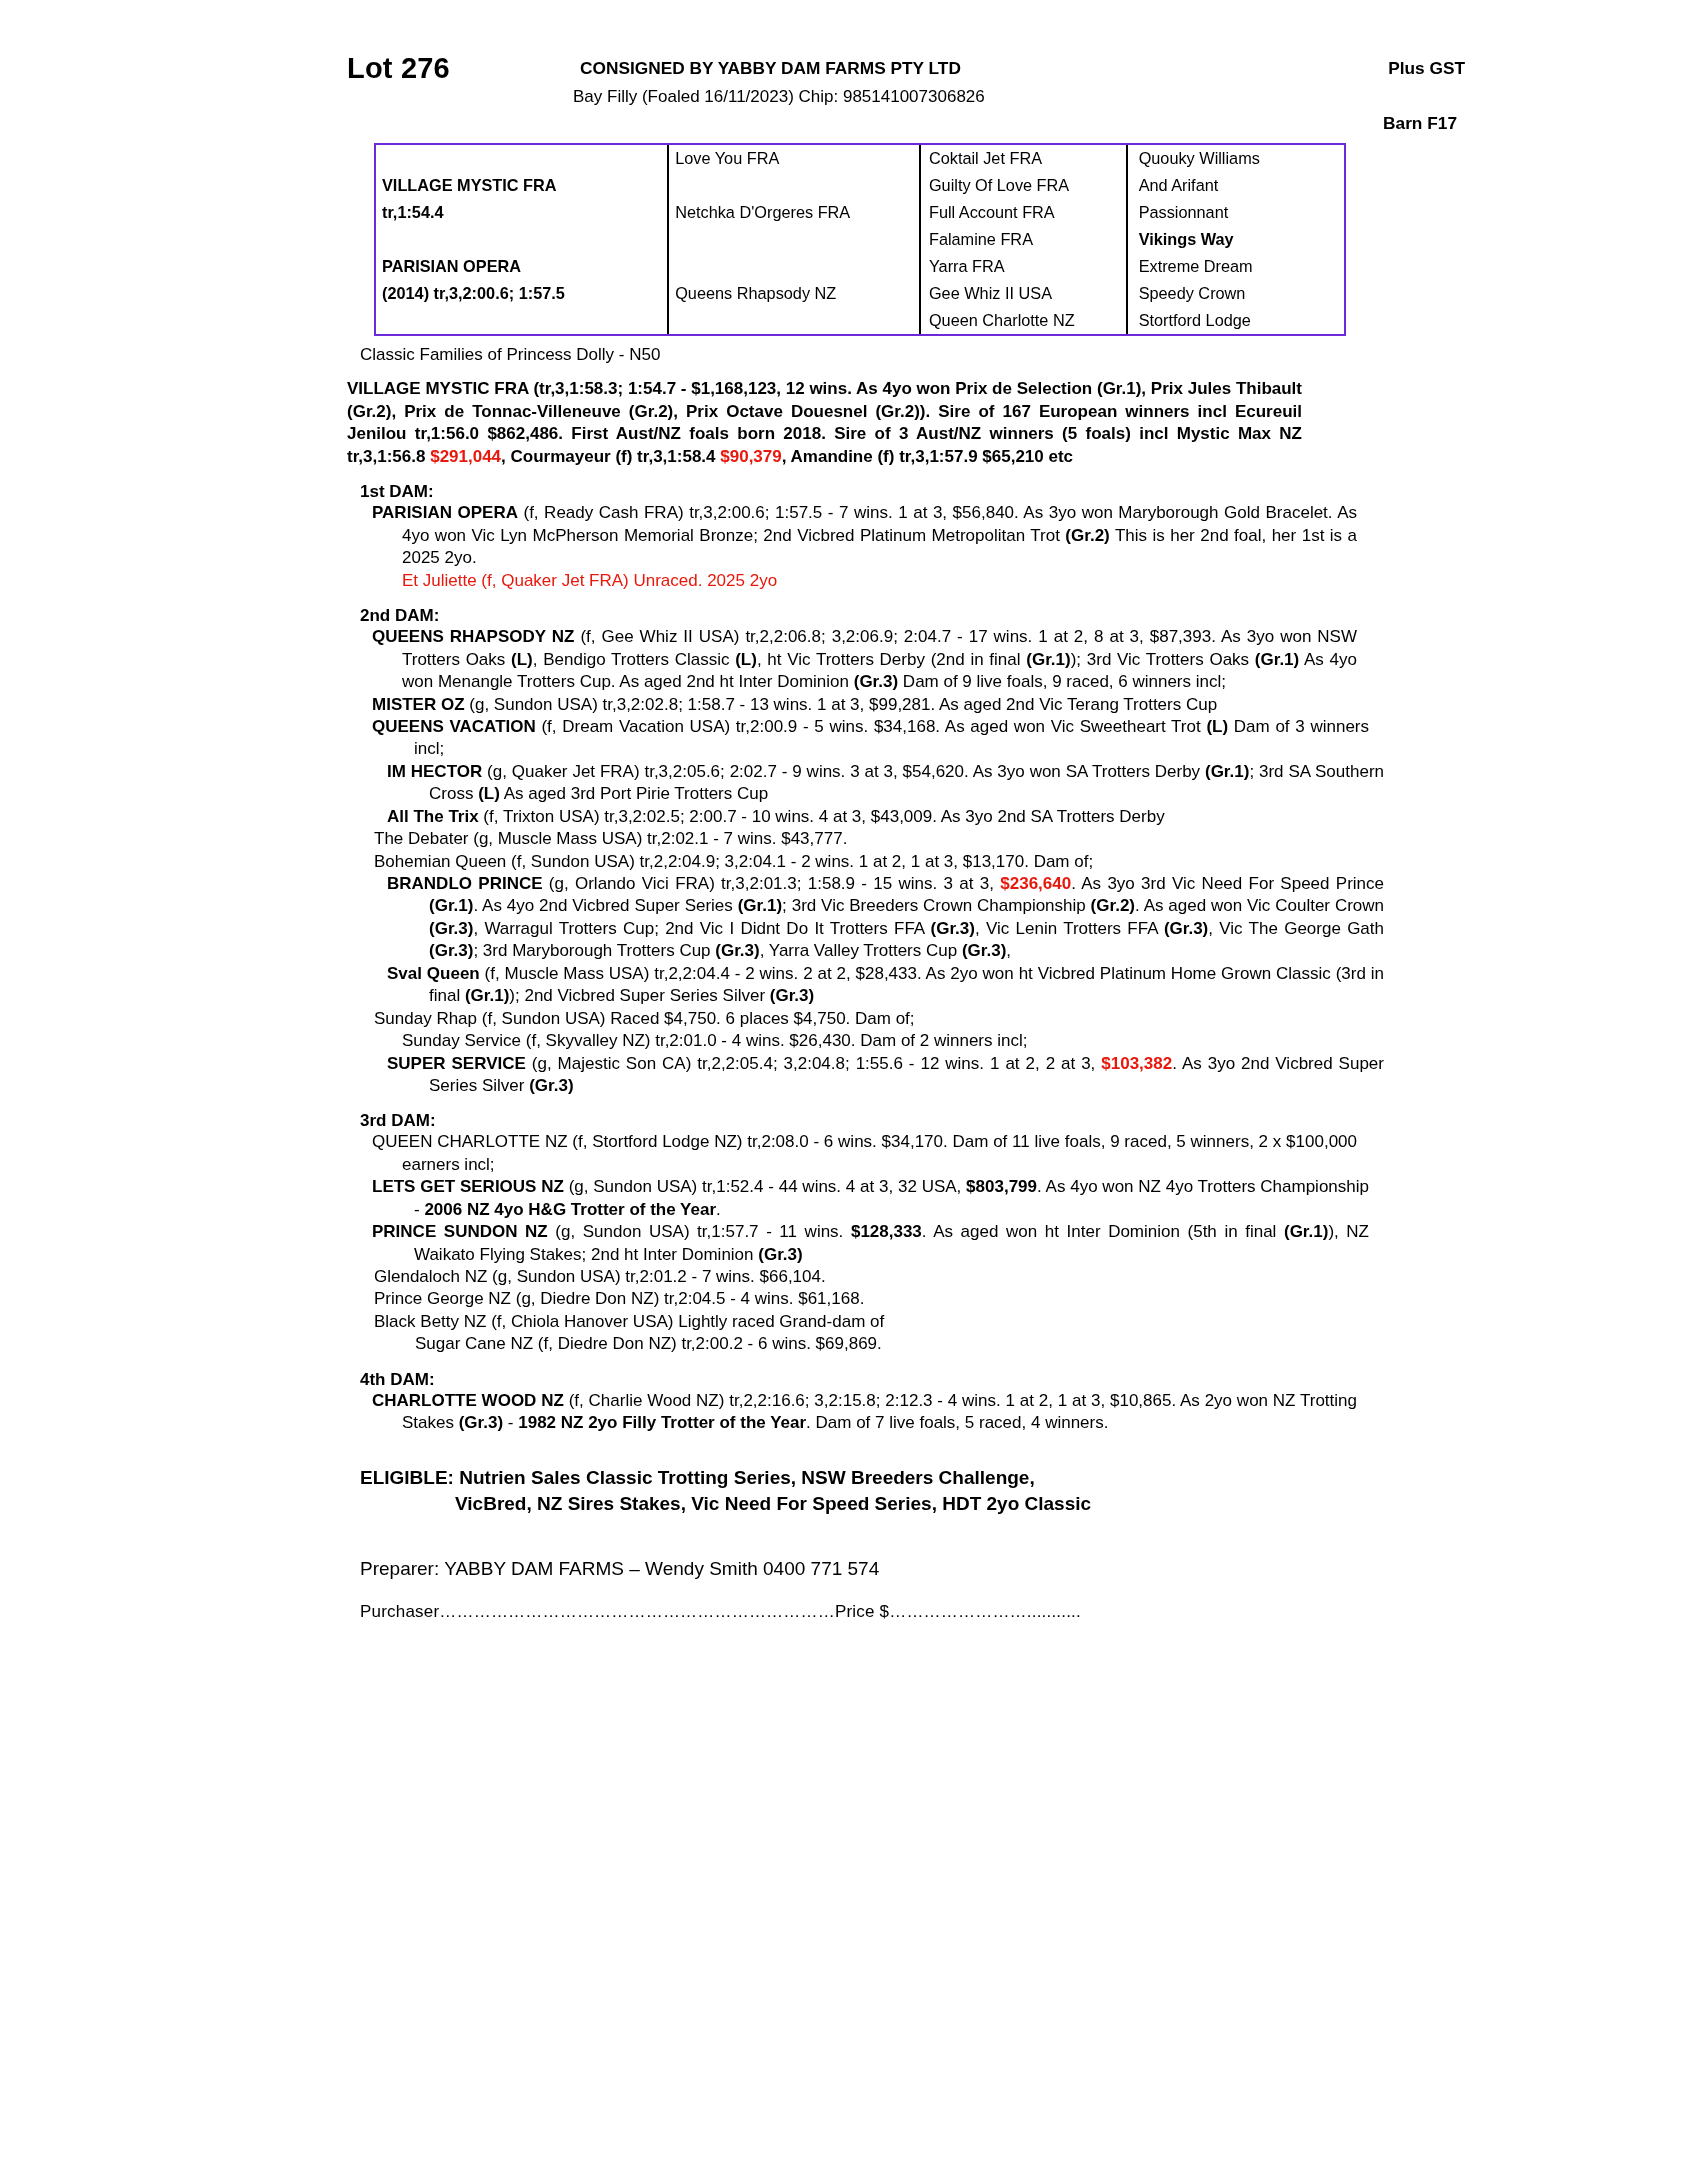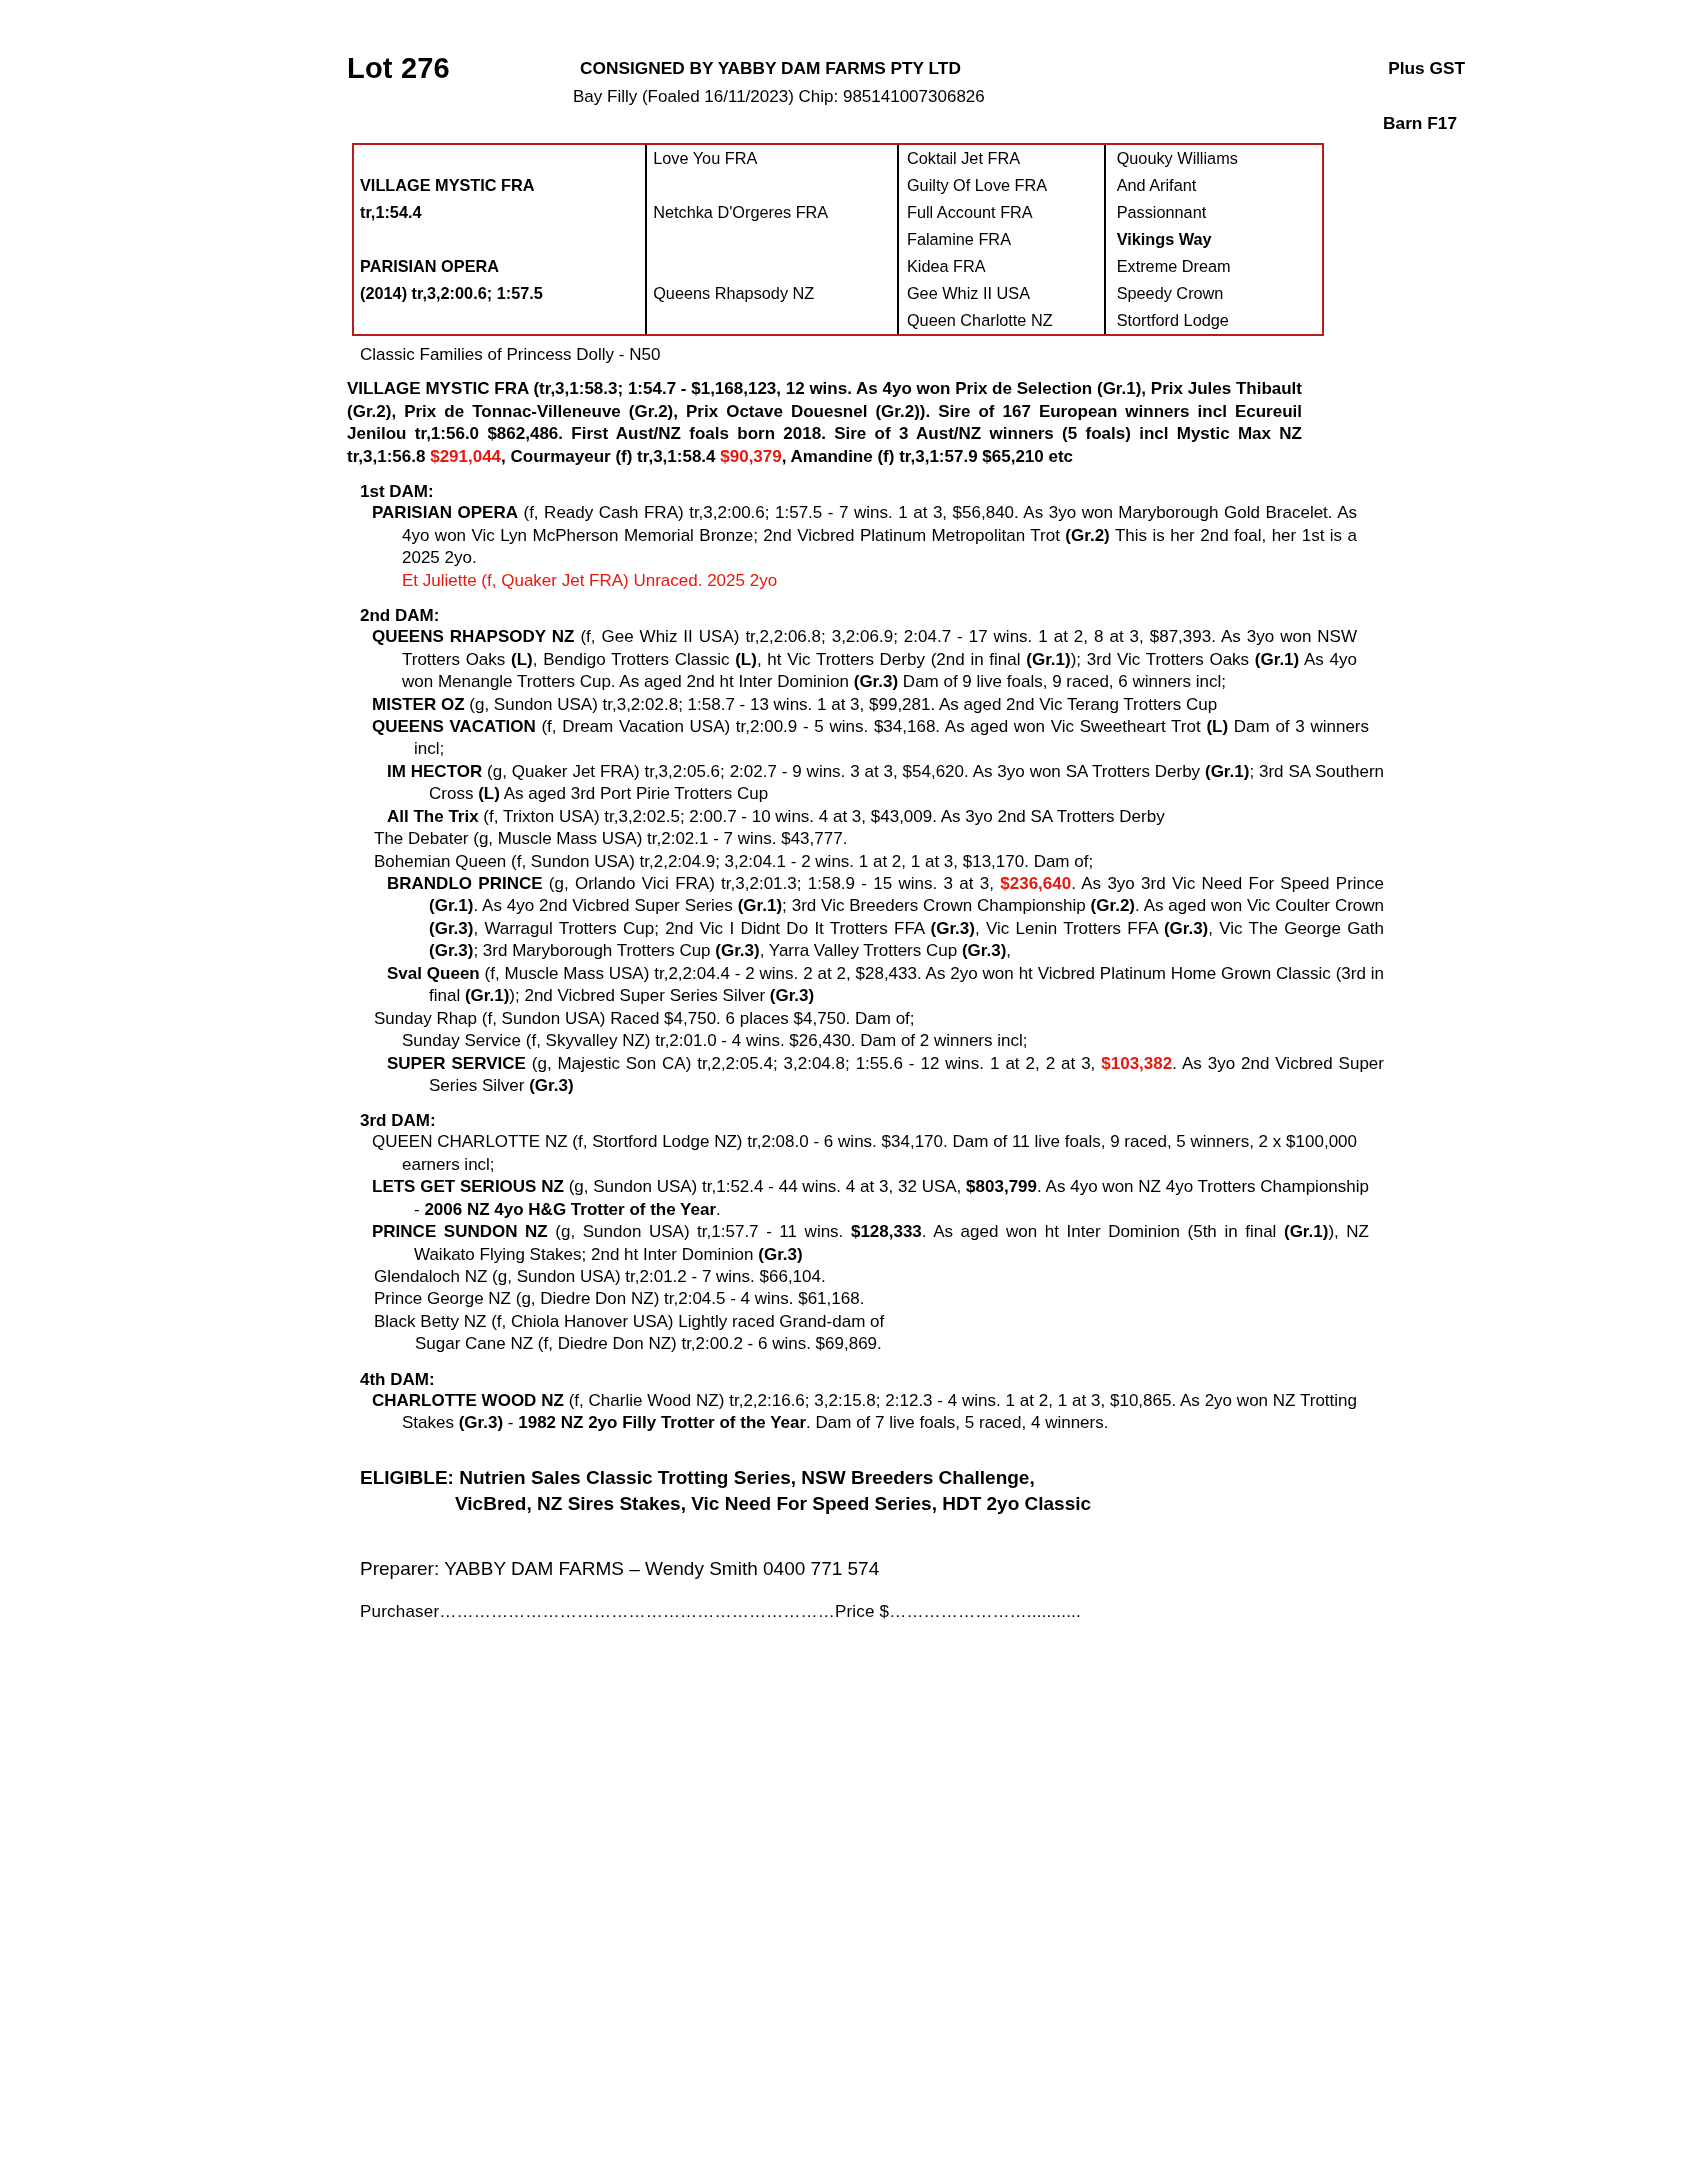--- a/index.html
+++ b/index.html
@@ -63,9 +63,9 @@
   
   .ped-wrap {
     margin-top: 6px;
-    margin-left: 5px;
+    margin-left: 27px;
     width: 972px;
-    border: 2px solid #b91c1c;
+    border: 2px solid #6d28d9;
     box-sizing: border-box;
   }
   table.ped {

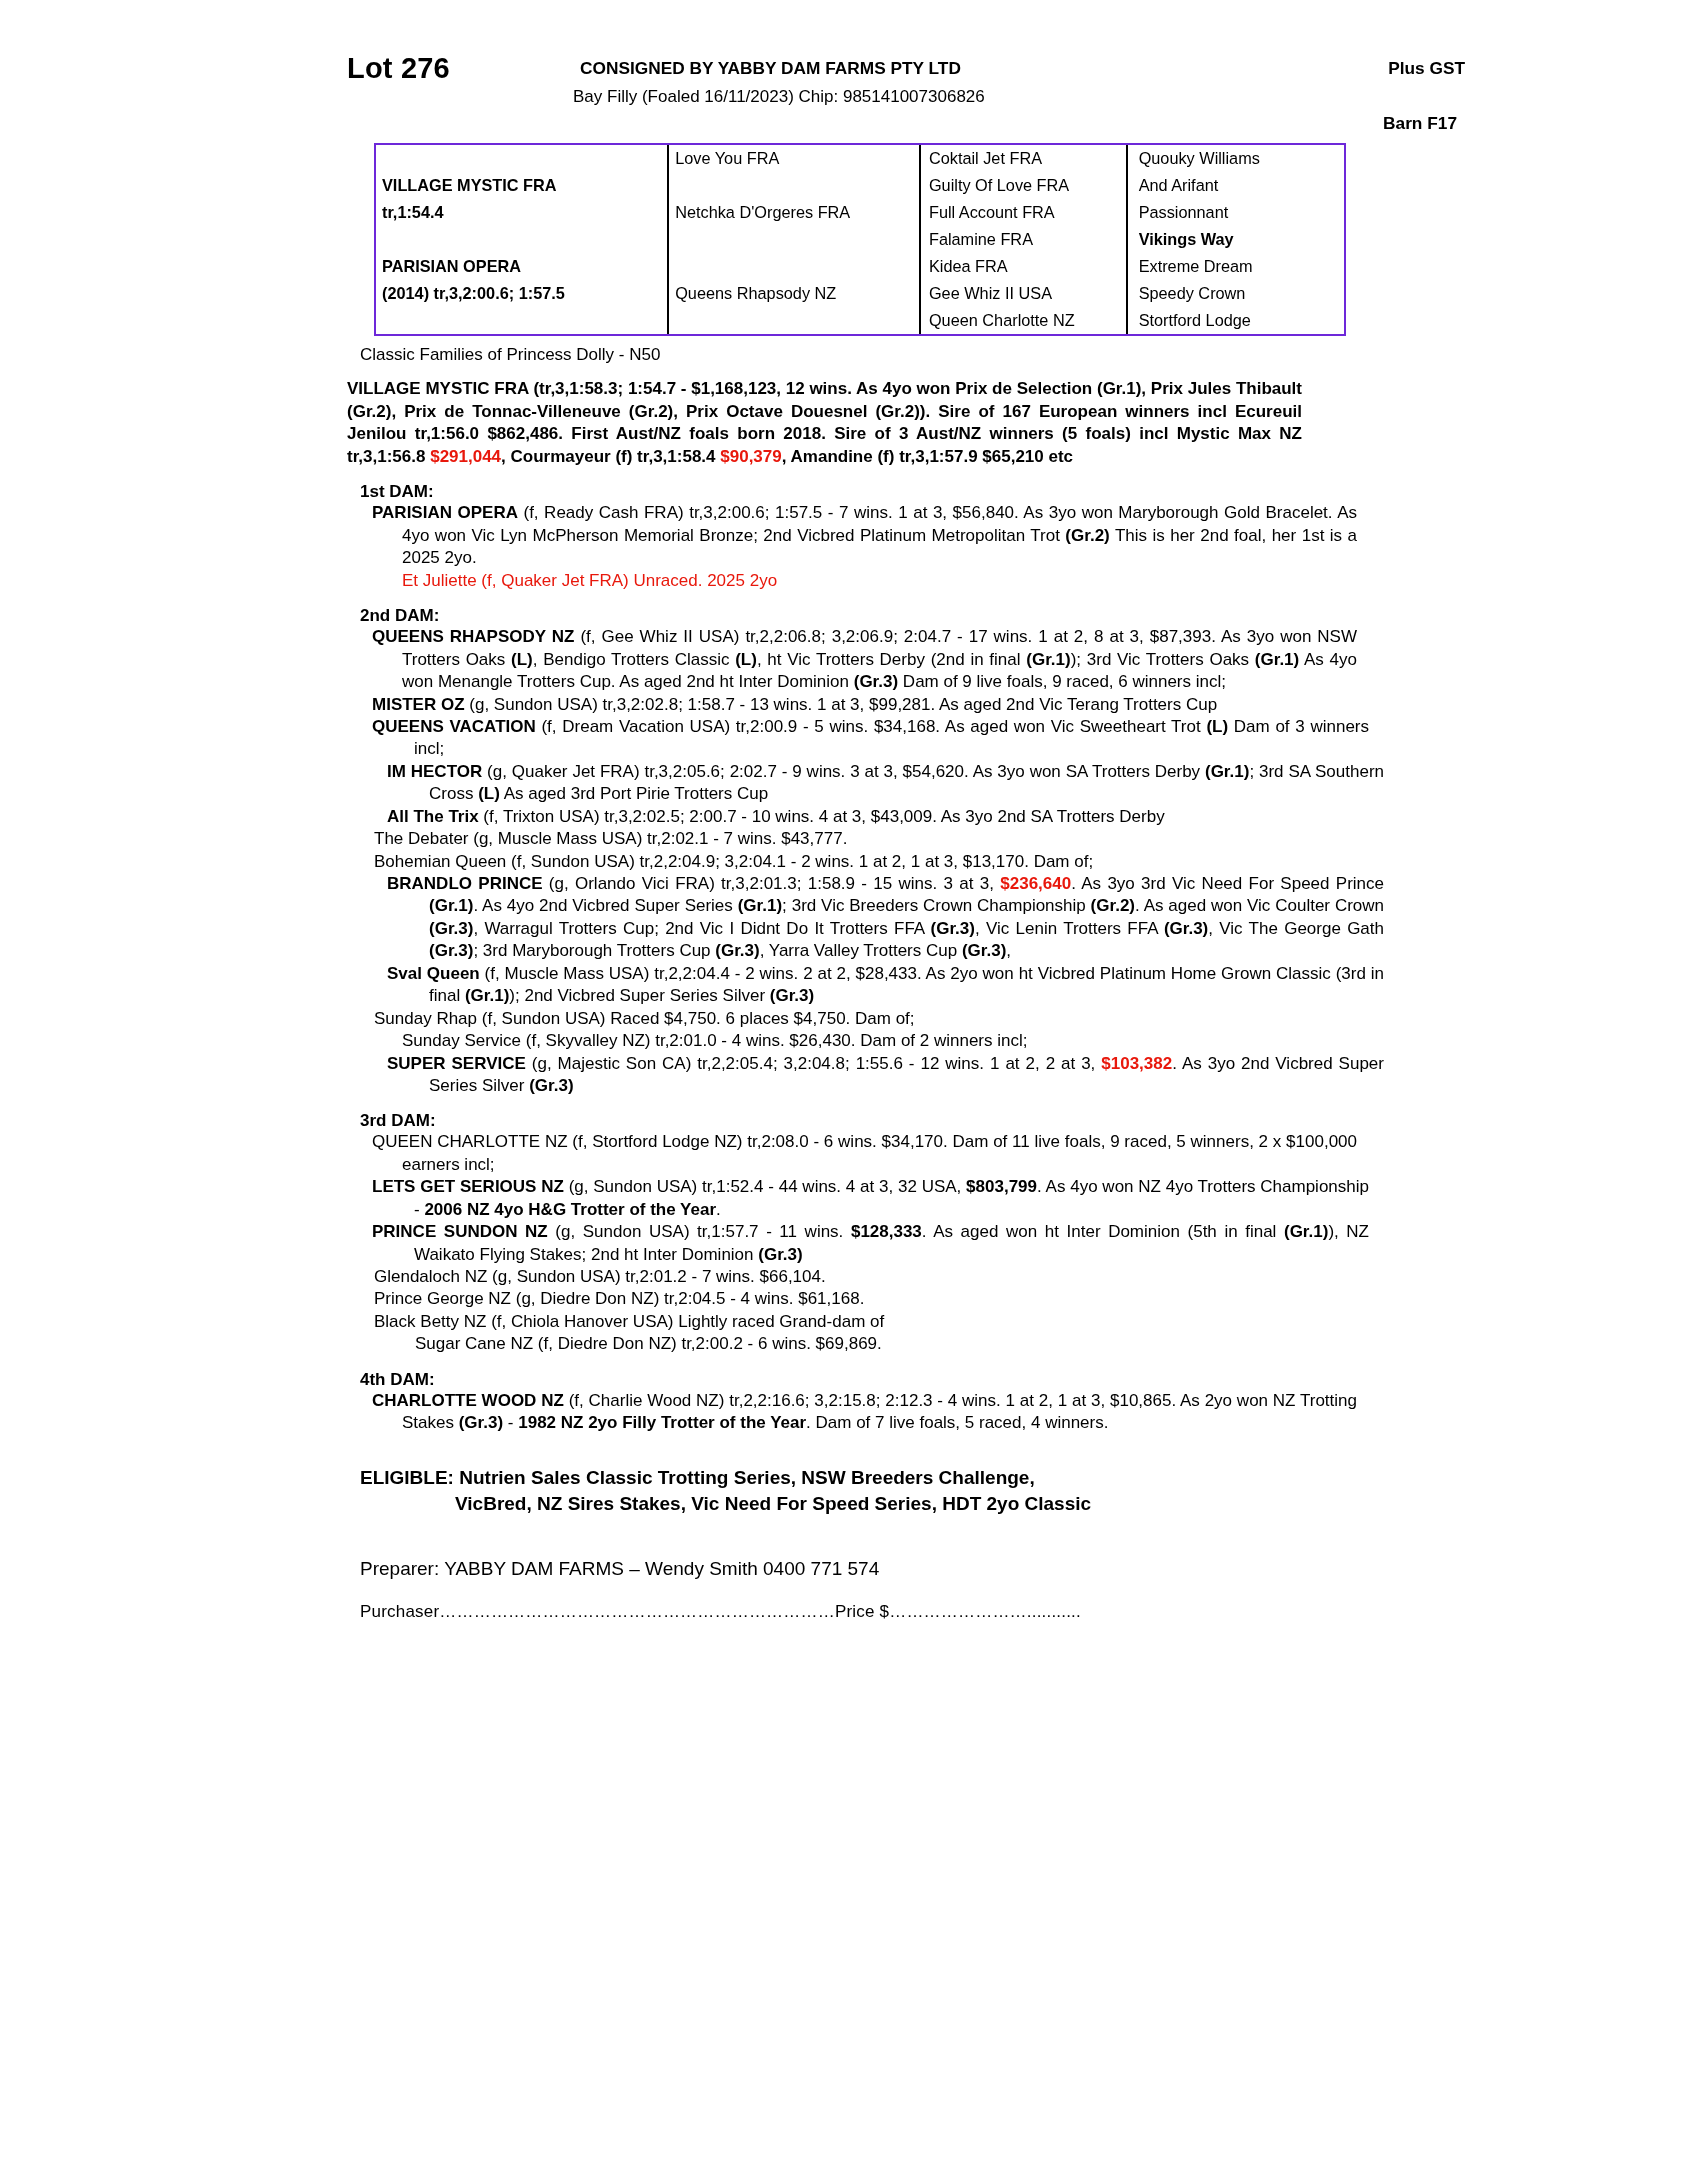--- a/index.html
+++ b/index.html
@@ -200,7 +200,7 @@
           <tr>
             <td class="c1 bold">PARISIAN OPERA</td>
             <td class="c2"></td>
-            <td class="c3">Kidea FRA</td>
+            <td class="c3">Yarra FRA</td>
             <td class="c4">Extreme Dream</td>
           </tr>
           <tr>

